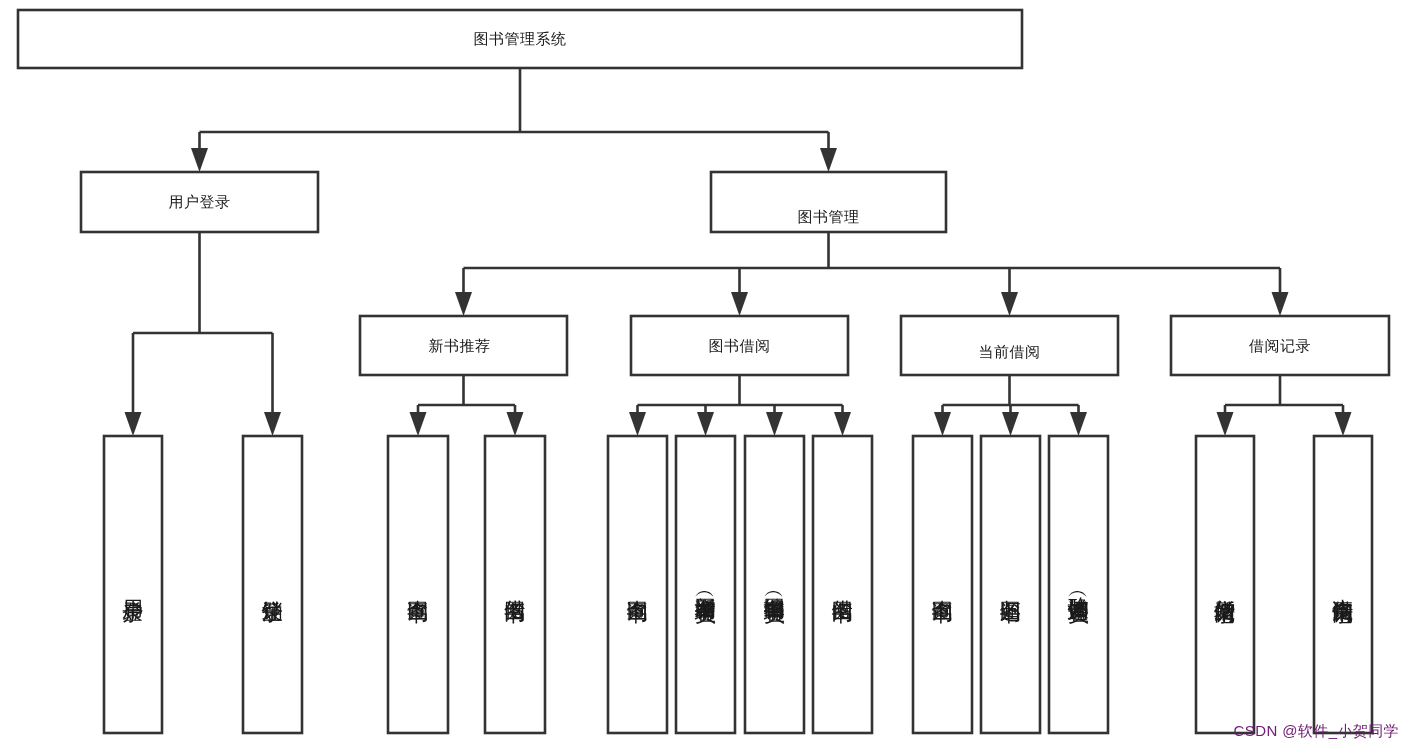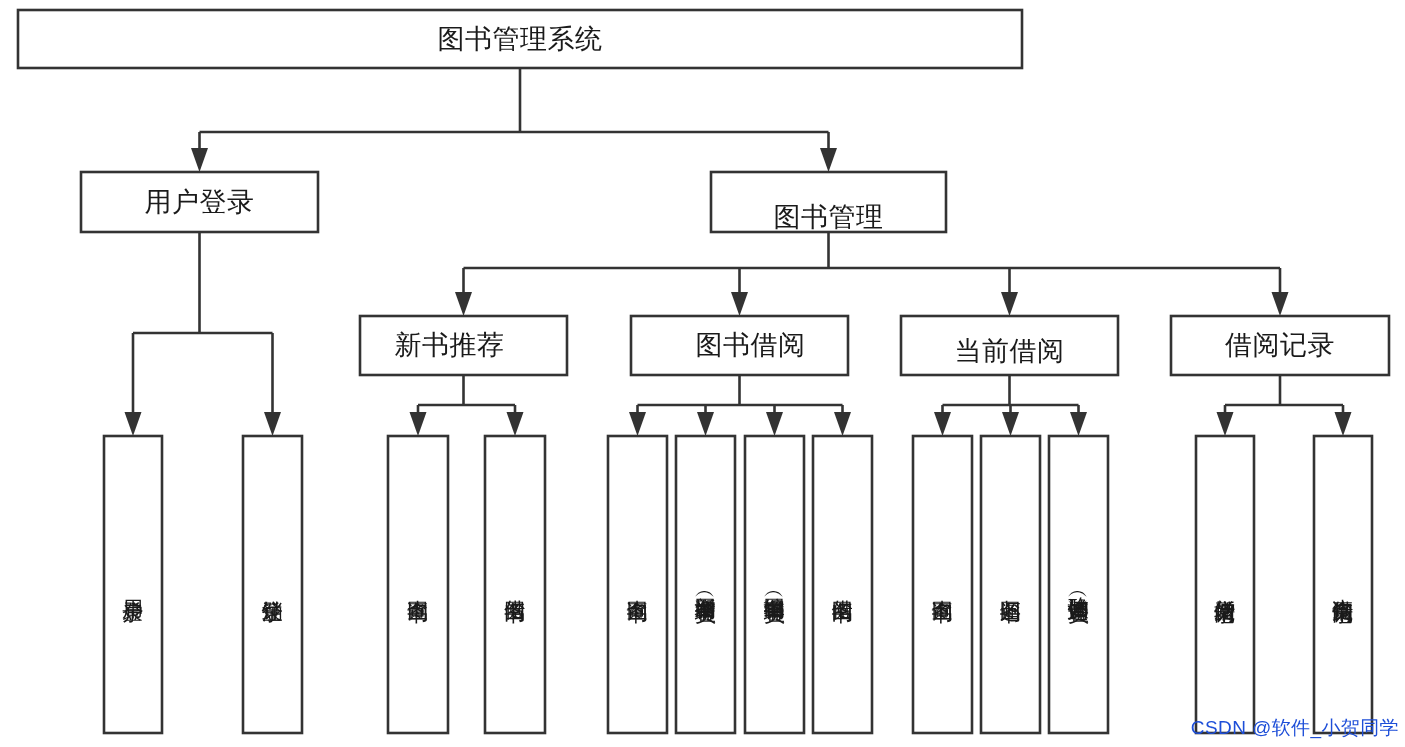--- a/index.html
+++ b/index.html
@@ -45,7 +45,7 @@
     align-items: center;
     justify-content: center;
     color: #1a1a1a;
-    font-size: 27px;
+    font-size: 15px;
     line-height: 1.2;
     letter-spacing: 0.5px;
     white-space: nowrap;

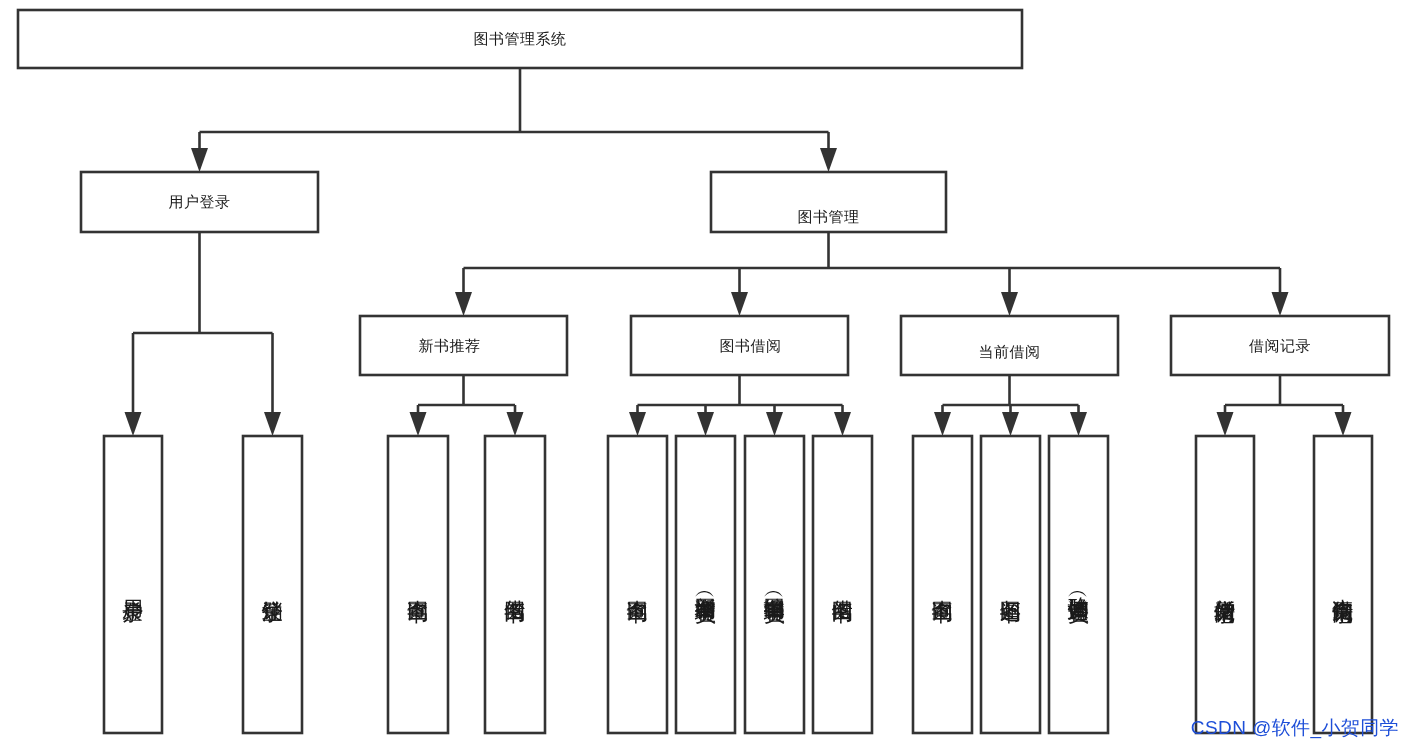--- a/index.html
+++ b/index.html
@@ -162,7 +162,7 @@
       <div class="node-label-h" style="left: 18px; top: 10px; width: 1004px; height: 58px;">图书管理系统</div>
       <div class="node-label-h" style="left: 81px; top: 172px; width: 237px; height: 60px;">用户登录</div>
       <div class="node-label-h" style="left: 711px; top: 172px; width: 235px; height: 60px; margin-top: 15px;">图书管理</div>
-      <div class="node-label-h" style="left: 346px; top: 316px; width: 207px; height: 59px;">新书推荐</div>
+      <div class="node-label-h" style="left: 356px; top: 316px; width: 207px; height: 59px;">新书推荐</div>
       <div class="node-label-h" style="left: 631px; top: 316px; width: 217px; height: 59px; padding-left: 11px;">图书借阅</div>
       <div class="node-label-h" style="left: 901px; top: 316px; width: 217px; height: 71px;">当前借阅</div>
       <div class="node-label-h" style="left: 1171px; top: 316px; width: 218px; height: 59px;">借阅记录</div>

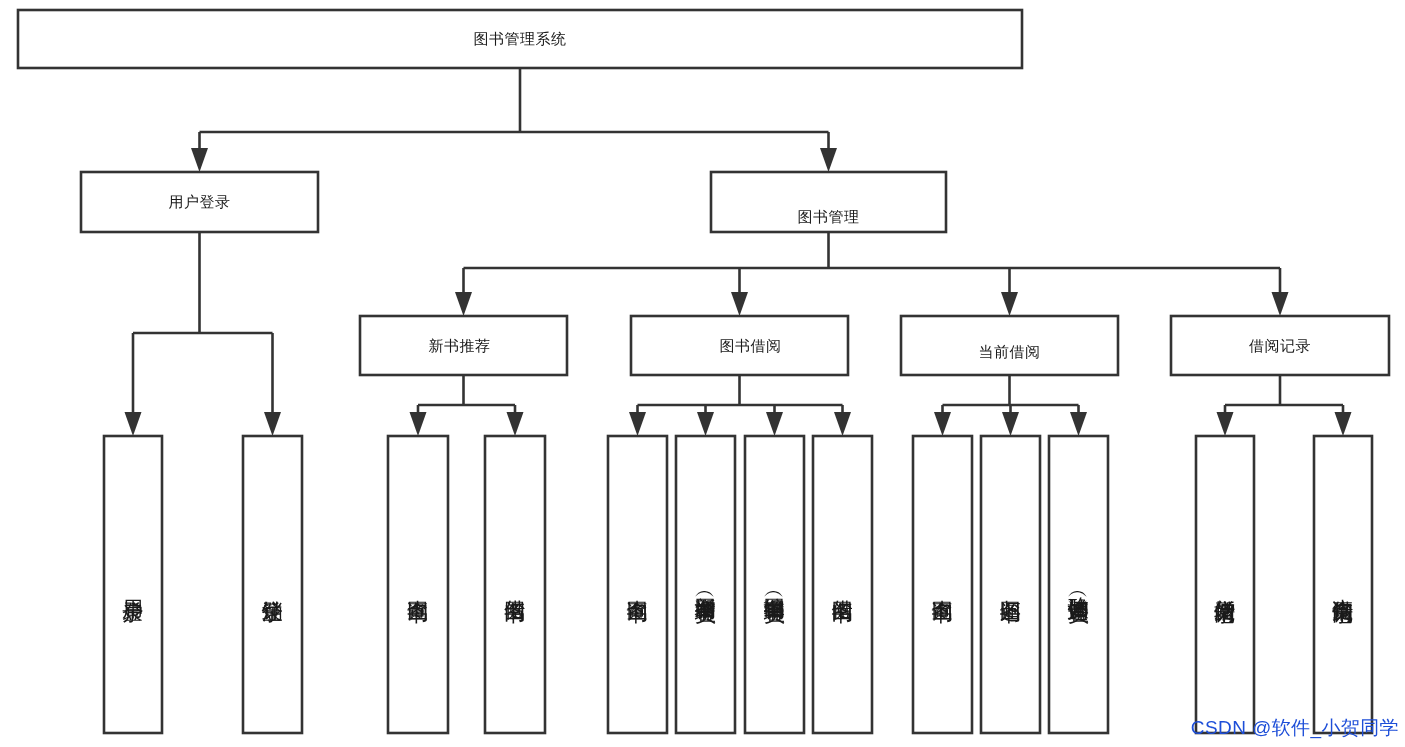--- a/index.html
+++ b/index.html
@@ -163,7 +163,7 @@
       <div class="node-label-h" style="left: 81px; top: 172px; width: 237px; height: 60px;">用户登录</div>
       <div class="node-label-h" style="left: 711px; top: 172px; width: 235px; height: 60px; margin-top: 15px;">图书管理</div>
       <div class="node-label-h" style="left: 356px; top: 316px; width: 207px; height: 59px;">新书推荐</div>
-      <div class="node-label-h" style="left: 631px; top: 316px; width: 217px; height: 59px; padding-left: 11px;">图书借阅</div>
+      <div class="node-label-h" style="left: 631px; top: 316px; width: 217px; height: 59px;">图书借阅</div>
       <div class="node-label-h" style="left: 901px; top: 316px; width: 217px; height: 71px;">当前借阅</div>
       <div class="node-label-h" style="left: 1171px; top: 316px; width: 218px; height: 59px;">借阅记录</div>
       <div class="node-label-v" style="left: 104px; top: 436px; width: 58px; height: 297px;">用户登录</div>

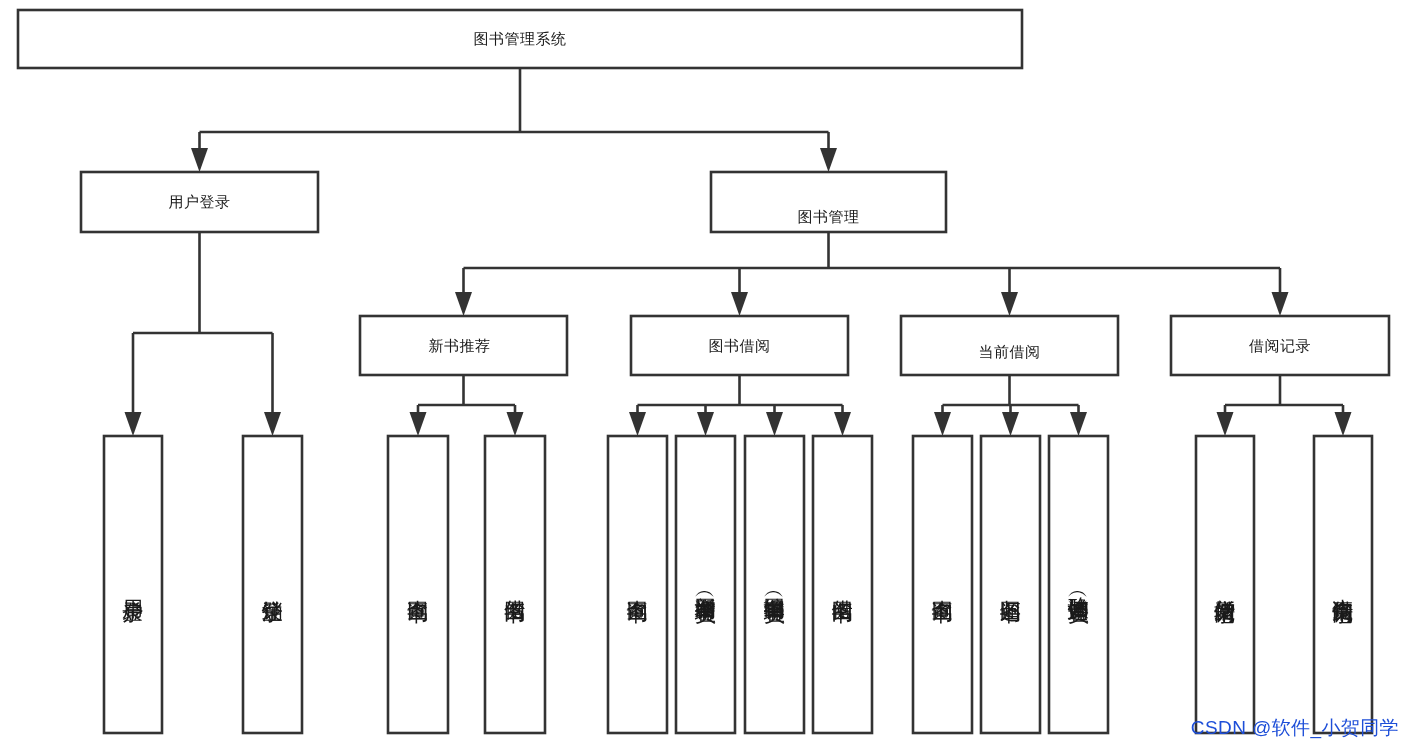--- a/index.html
+++ b/index.html
@@ -69,8 +69,8 @@
     position: absolute;
     right: 6px;
     bottom: 6px;
-    color: #1d4ed8;
-    font-size: 19px;
+    color: #701a75;
+    font-size: 15px;
     letter-spacing: 0.4px;
     white-space: nowrap;
     pointer-events: none;

